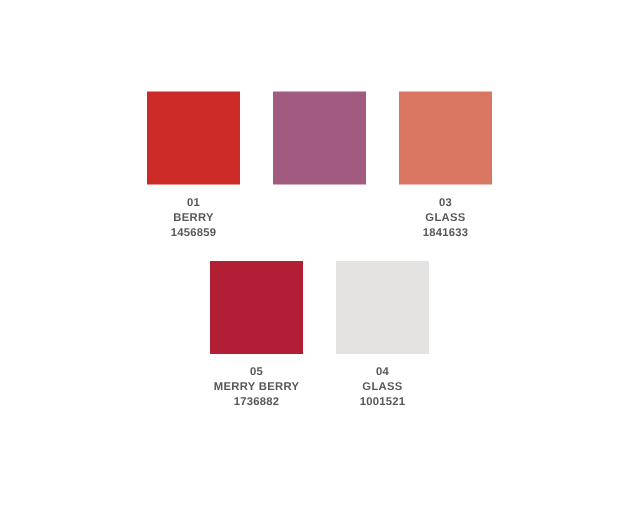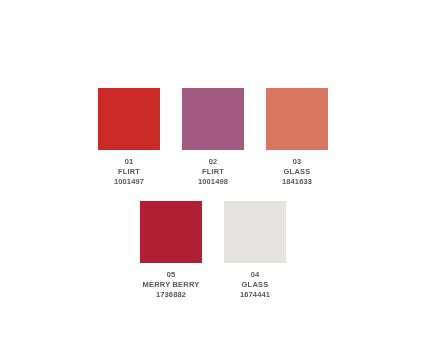--- a/index.html
+++ b/index.html
@@ -22,7 +22,7 @@
     display: flex;
     flex-direction: column;
     align-items: center;
-    padding-top: 88px;
+    padding-top: 61px;
   }
   .swatch-row {
     display: flex;

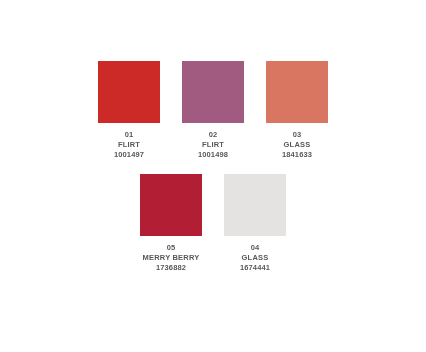--- a/index.html
+++ b/index.html
@@ -83,11 +83,6 @@
 
     <div class="swatch-cell">
       <span class="swatch-chip" style="background-color: rgb(162, 91, 128);"></span>
-      <div class="swatch-caption" style="color: rgb(88, 88, 91);">
-        <span class="caption-line caption-number">02</span>
-        <span class="caption-line caption-name">FLIRT</span>
-        <span class="caption-line caption-code">1001498</span>
-      </div>
     </div>
 
     <div class="swatch-cell">

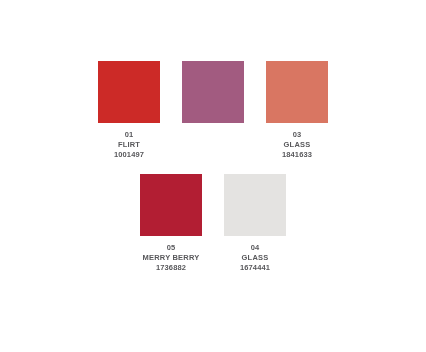--- a/index.html
+++ b/index.html
@@ -76,7 +76,7 @@
       <span class="swatch-chip" style="background-color: rgb(204, 42, 39);"></span>
       <div class="swatch-caption" style="color: rgb(88, 88, 91);">
         <span class="caption-line caption-number">01</span>
-        <span class="caption-line caption-name">FLIRT</span>
+        <span class="caption-line caption-name">BERRY</span>
         <span class="caption-line caption-code">1001497</span>
       </div>
     </div>

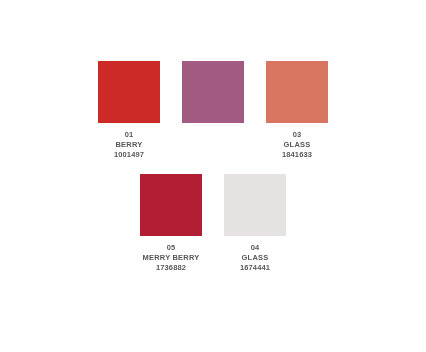--- a/index.html
+++ b/index.html
@@ -77,7 +77,7 @@
       <div class="swatch-caption" style="color: rgb(88, 88, 91);">
         <span class="caption-line caption-number">01</span>
         <span class="caption-line caption-name">BERRY</span>
-        <span class="caption-line caption-code">1001497</span>
+        <span class="caption-line caption-code">1456859</span>
       </div>
     </div>
 

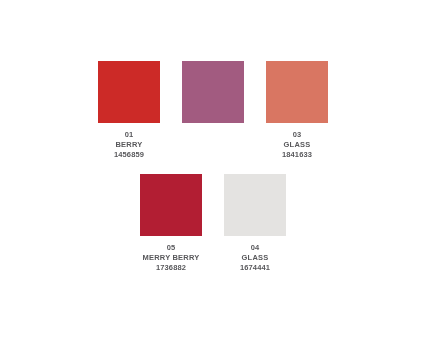--- a/index.html
+++ b/index.html
@@ -112,7 +112,7 @@
       <div class="swatch-caption" style="color: rgb(88, 88, 91);">
         <span class="caption-line caption-number">04</span>
         <span class="caption-line caption-name">GLASS</span>
-        <span class="caption-line caption-code">1674441</span>
+        <span class="caption-line caption-code">1001521</span>
       </div>
     </div>
 

